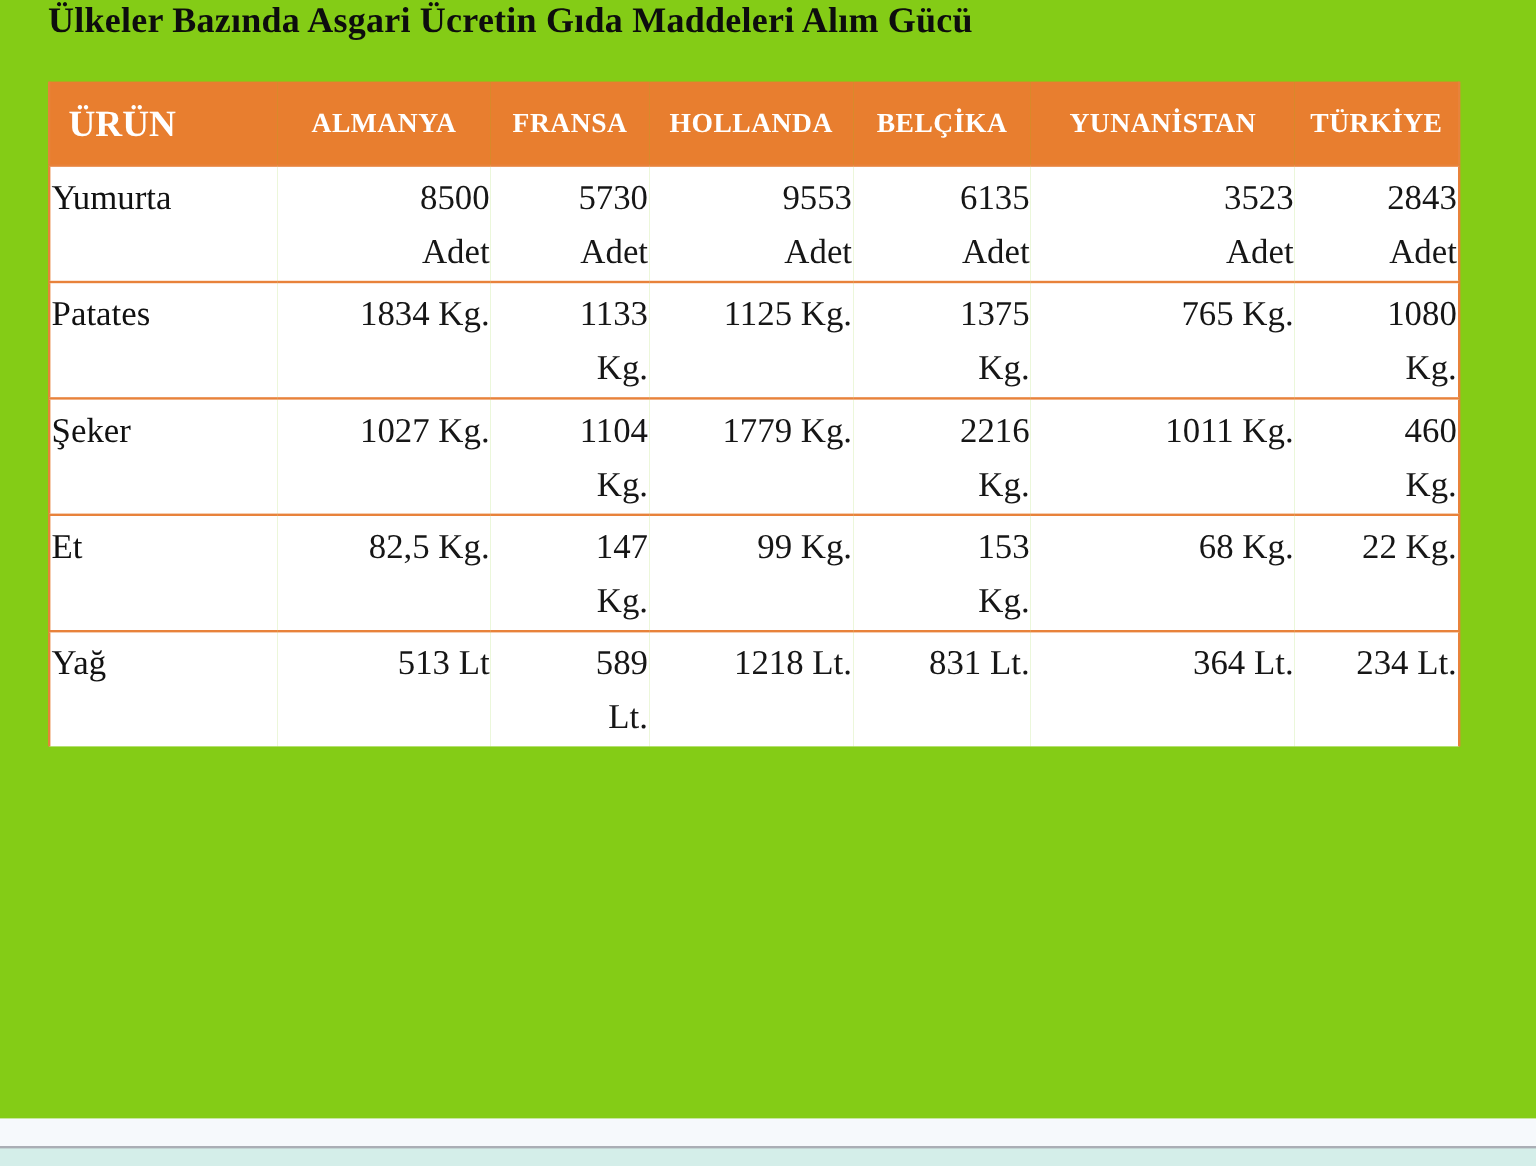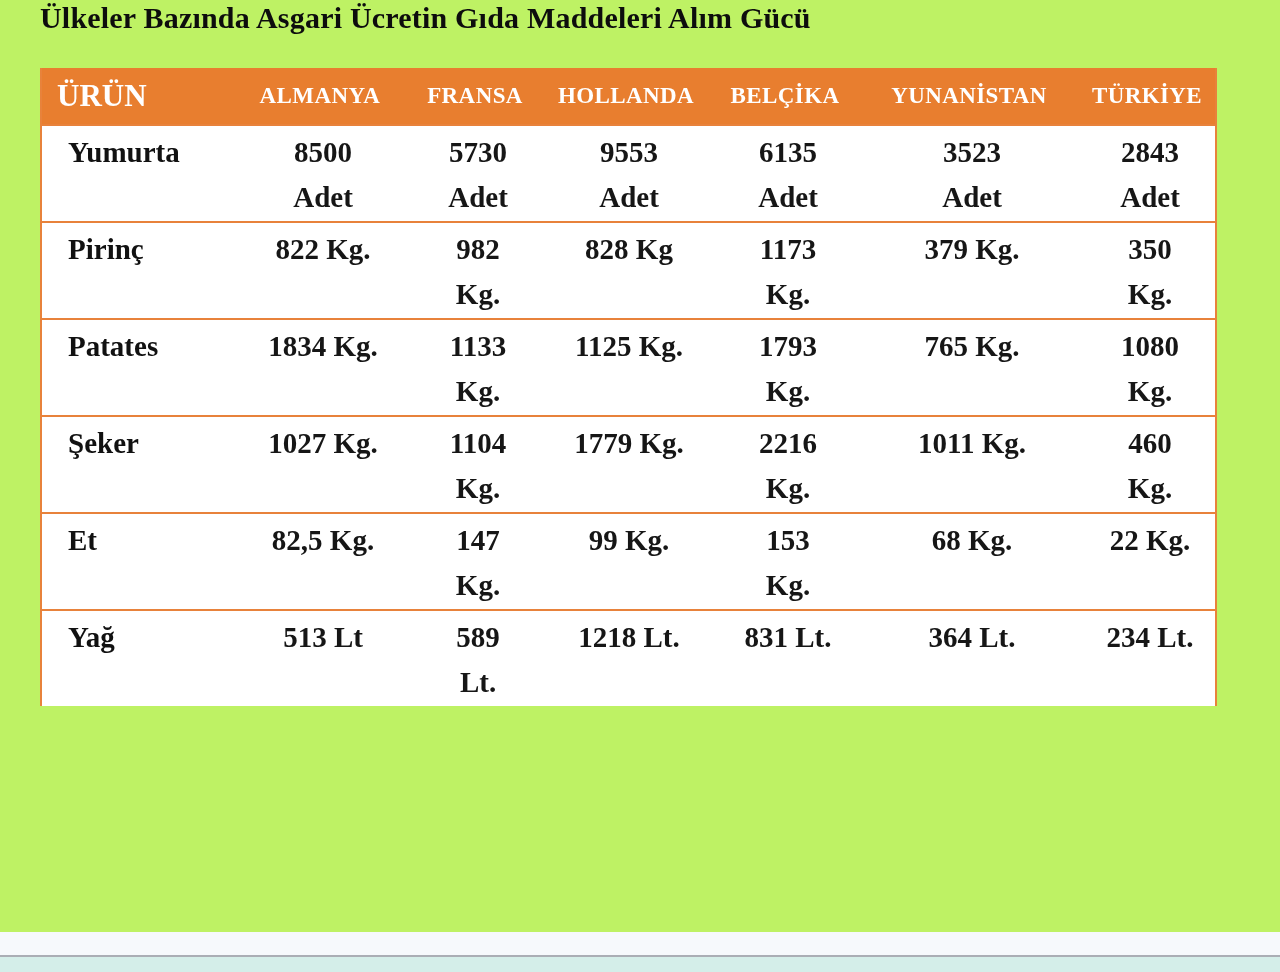--- a/index.html
+++ b/index.html
@@ -10,7 +10,7 @@
   *{box-sizing:border-box;}
   html,body{margin:0;padding:0;background:#fff;}
   .page{
-    position:relative;width:1280px;height:972px;background:#bef264;
+    position:relative;width:1280px;height:972px;background:#84cc16;
     overflow:hidden;font-family:"Liberation Serif","DejaVu Serif",serif;color:#141414;
   }
   .title{

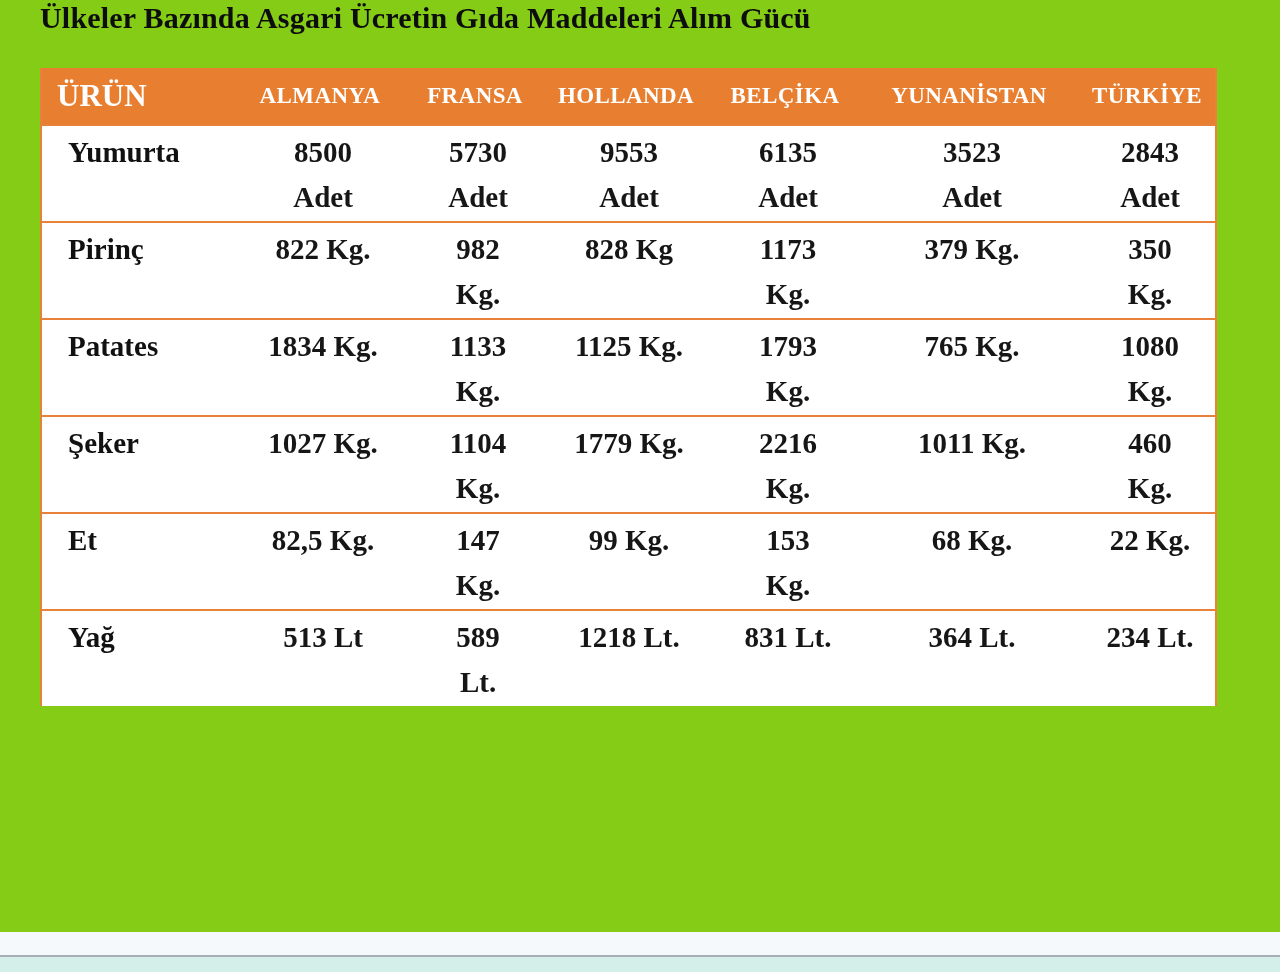--- a/index.html
+++ b/index.html
@@ -24,7 +24,7 @@
     border-right:2px solid var(--border);
   }
   thead th{
-    background:var(--header-bg);color:#ffffff;height:57px;
+    background:var(--header-bg);color:#ffffff;height:70px;
     font-weight:700;vertical-align:middle;padding:0;
   }
   thead th.prod-h{text-align:left;padding-left:15px;font-size:31px;}

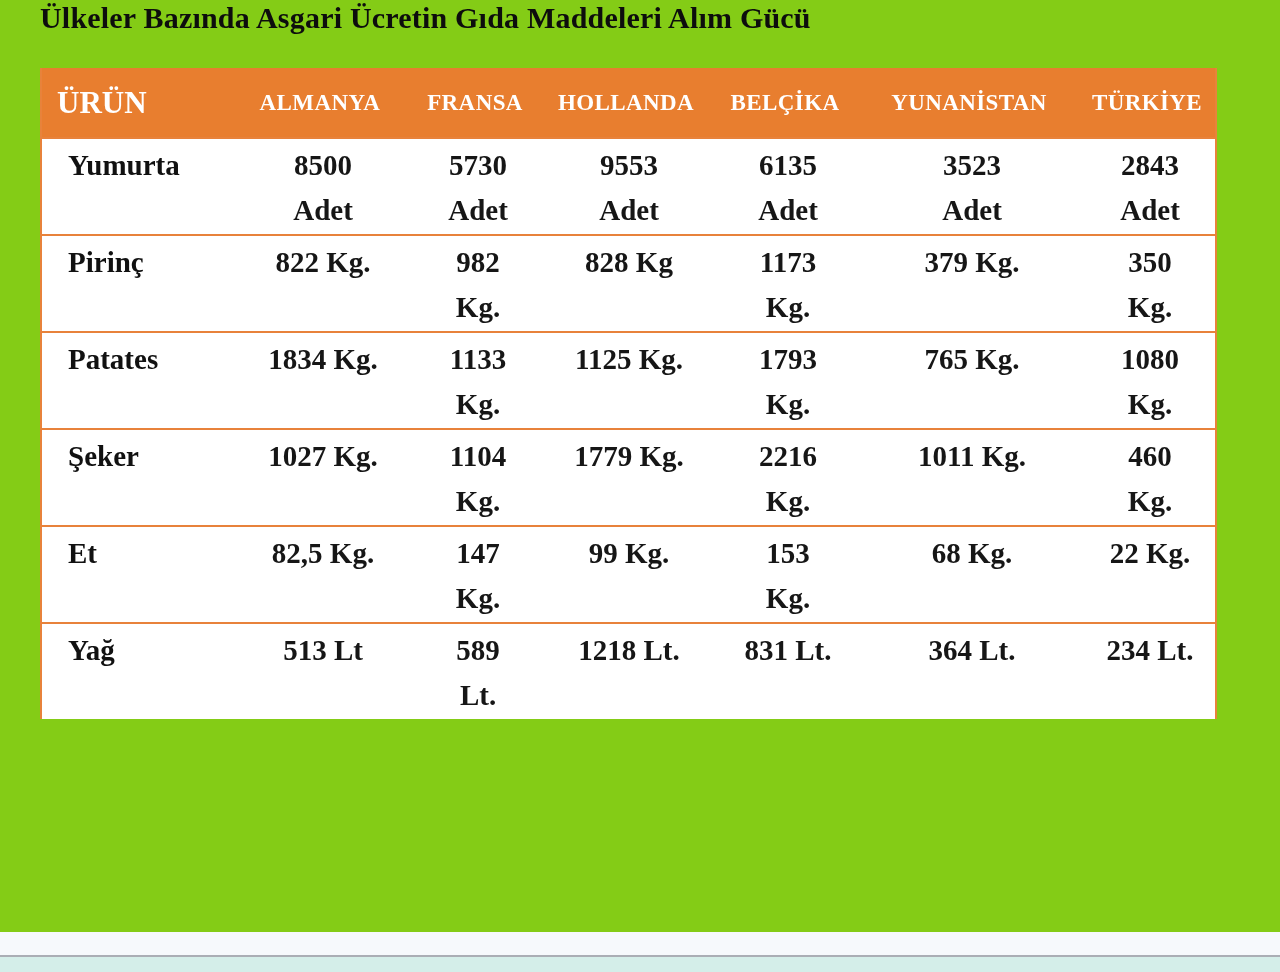--- a/index.html
+++ b/index.html
@@ -35,7 +35,7 @@
     padding-top:4px;font-size:29px;line-height:45px;background:#ffffff;
   }
   tbody th.prod{
-    text-align:left;font-weight:700;padding-left:26px;color:#111;
+    text-align:left;font-weight:400;padding-left:1px;color:#111;
   }
   tbody td.val{
     white-space:pre-line;text-align:center;padding-left:7px;

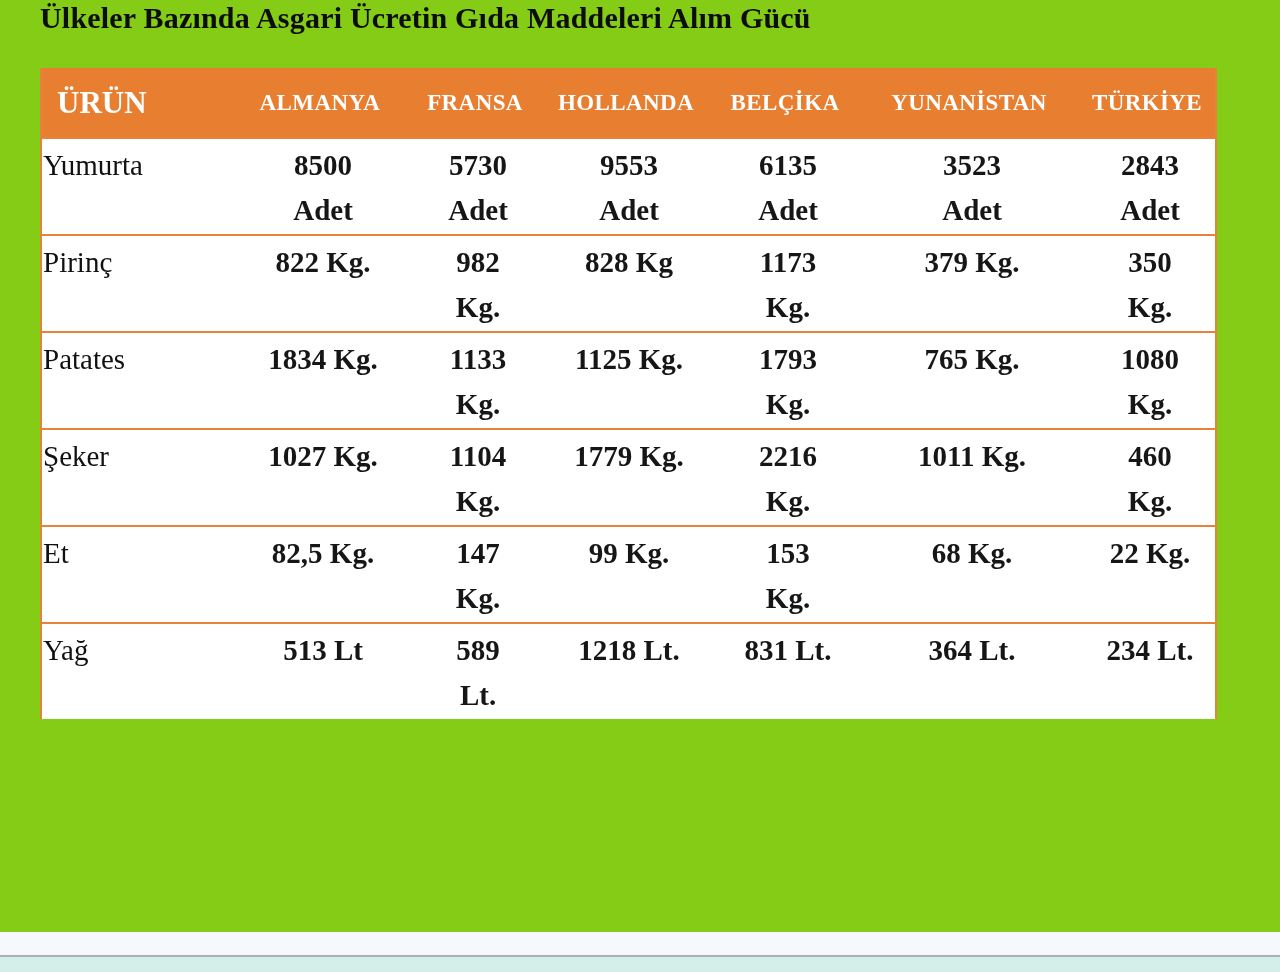--- a/index.html
+++ b/index.html
@@ -38,8 +38,8 @@
     text-align:left;font-weight:400;padding-left:1px;color:#111;
   }
   tbody td.val{
-    white-space:pre-line;text-align:center;padding-left:7px;
-    font-weight:700;color:#161616;
+    white-space:pre-line;text-align:right;padding-left:7px;
+    font-weight:400;color:#161616;
   }
   .strip-light{
     position:absolute;left:0;top:932px;width:1280px;height:25px;

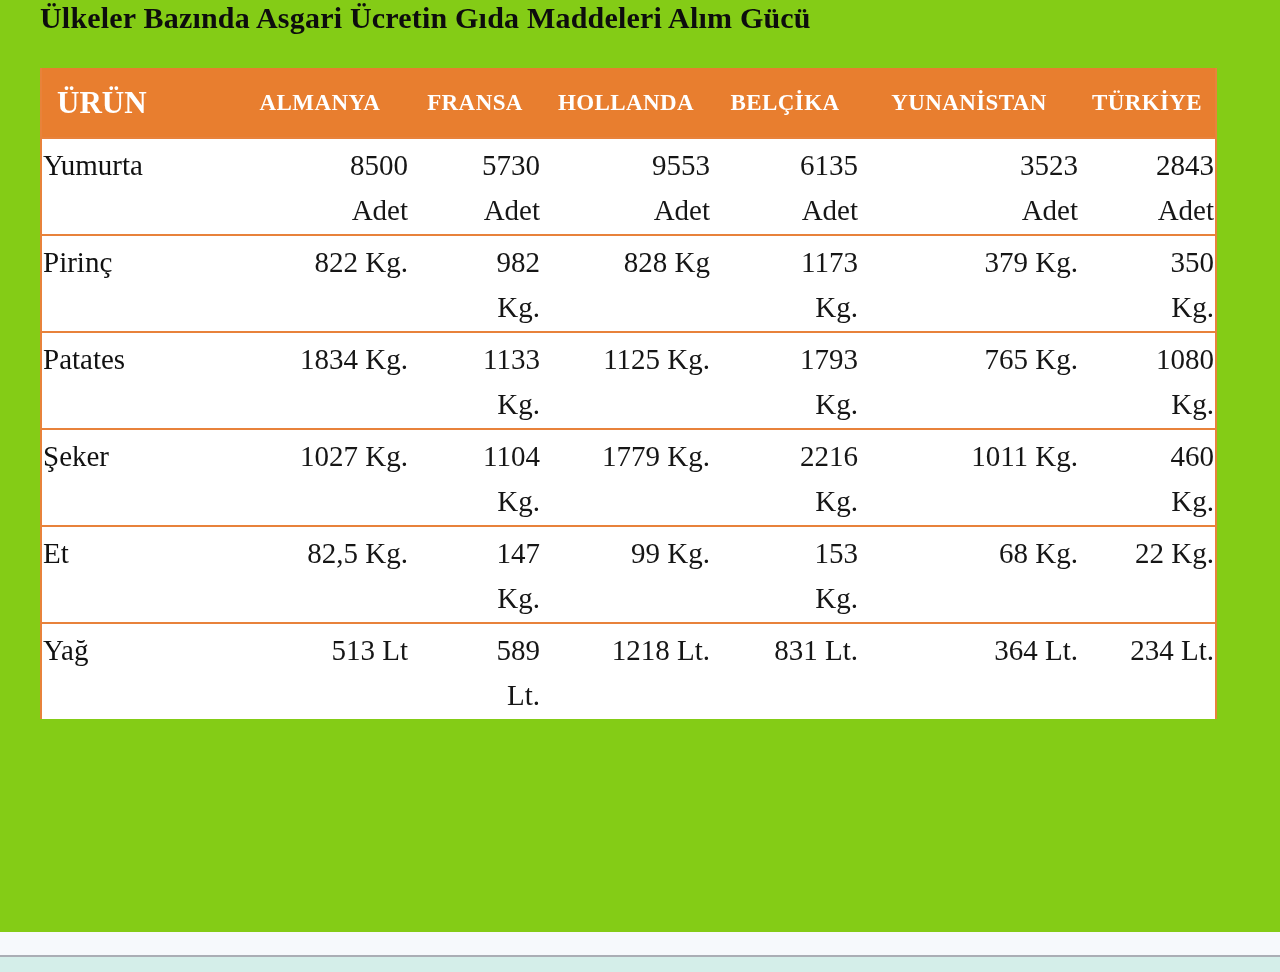--- a/index.html
+++ b/index.html
@@ -95,18 +95,6 @@
 Adet</td>
       </tr>
       <tr>
-        <th class="prod">Pirinç</th>
-        <td class="val">822 Kg.</td>
-        <td class="val">982
-Kg.</td>
-        <td class="val">828 Kg</td>
-        <td class="val">1173
-Kg.</td>
-        <td class="val">379 Kg.</td>
-        <td class="val">350
-Kg.</td>
-      </tr>
-      <tr>
         <th class="prod">Patates</th>
         <td class="val">1834 Kg.</td>
         <td class="val">1133

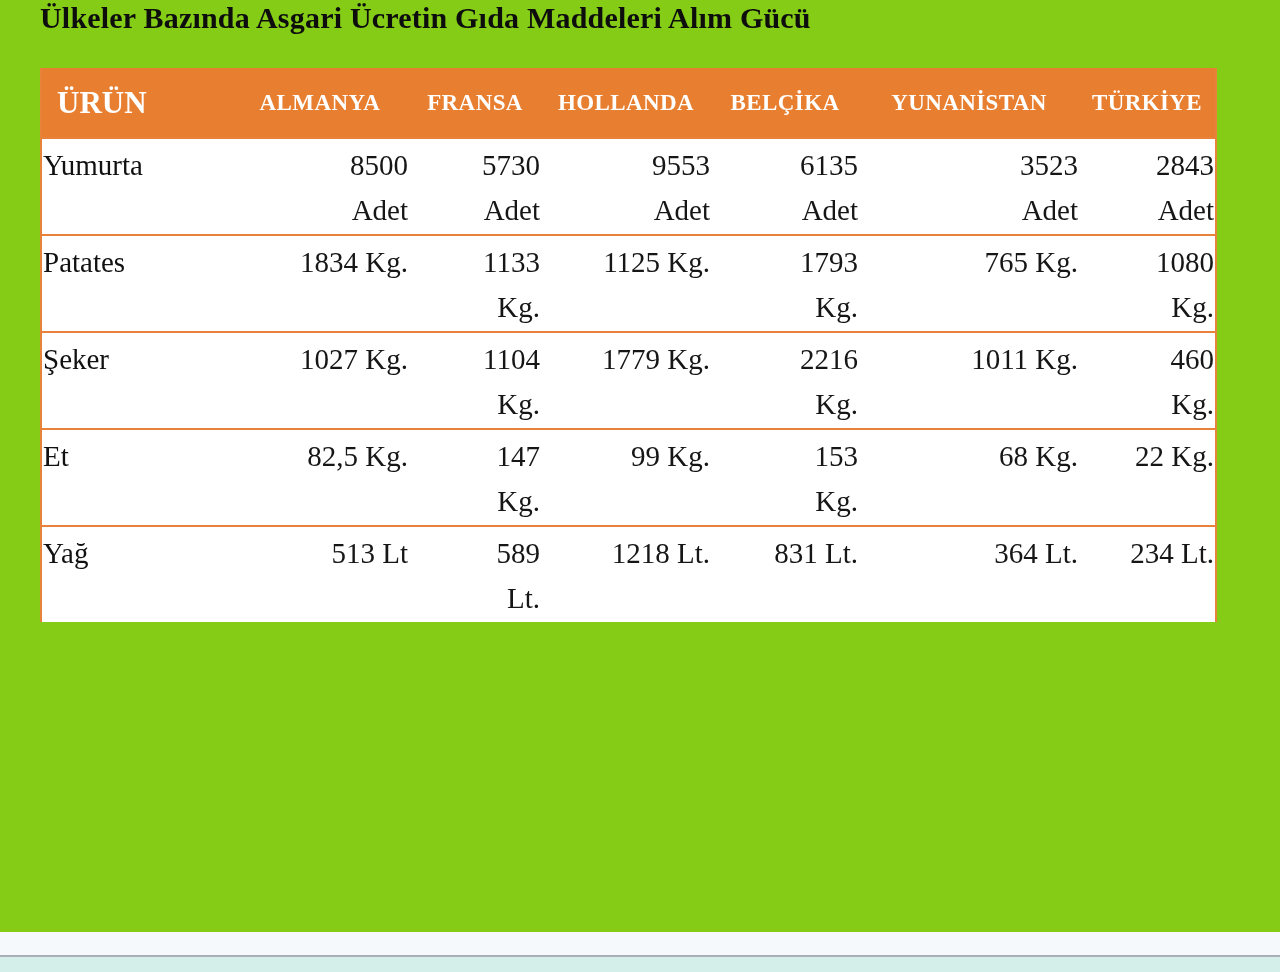--- a/index.html
+++ b/index.html
@@ -100,7 +100,7 @@
         <td class="val">1133
 Kg.</td>
         <td class="val">1125 Kg.</td>
-        <td class="val">1793
+        <td class="val">1375
 Kg.</td>
         <td class="val">765 Kg.</td>
         <td class="val">1080

